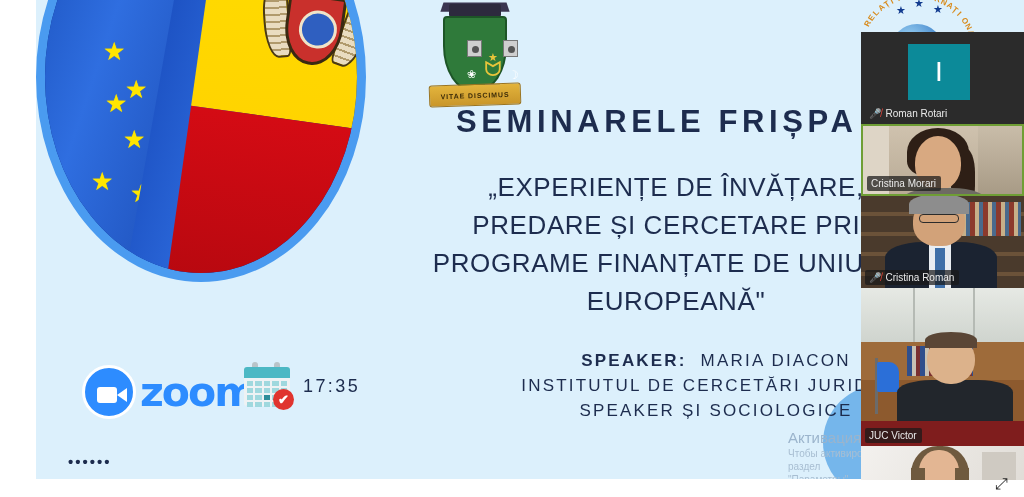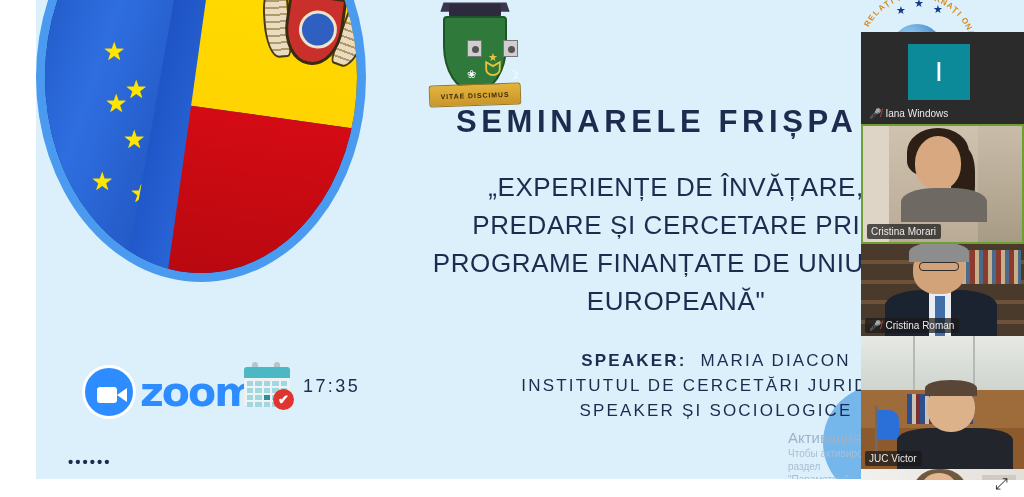--- a/index.html
+++ b/index.html
@@ -497,7 +497,7 @@
       <div class="avatar">I</div>
       <div class="nametag">
         <span class="mute">🎤̸</span>
-        <span>Iana Windows</span>
+        <span>Roman Rotari</span>
       </div>
     </div>
 

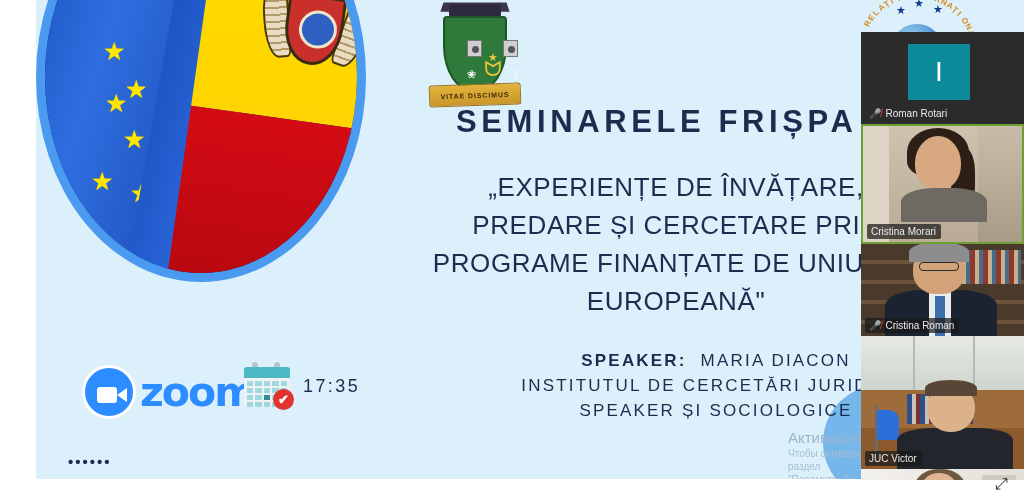--- a/index.html
+++ b/index.html
@@ -272,7 +272,7 @@
   .t1 .nametag { background: transparent; }
 
   
-  .t2 { height: 120px; background: linear-gradient(180deg,#cfc2ae,#b9ab96); }
+  .t2 { height: 72px; background: linear-gradient(180deg,#cfc2ae,#b9ab96); }
   .t2 .wallL { position: absolute; left: 0; top: 0; width: 26px; height: 100%; background: #ded5c6; }
   .t2 .wallR { position: absolute; right: 0; top: 0; width: 44px; height: 100%;
                background: linear-gradient(180deg,#c9bda9,#a89b86); }

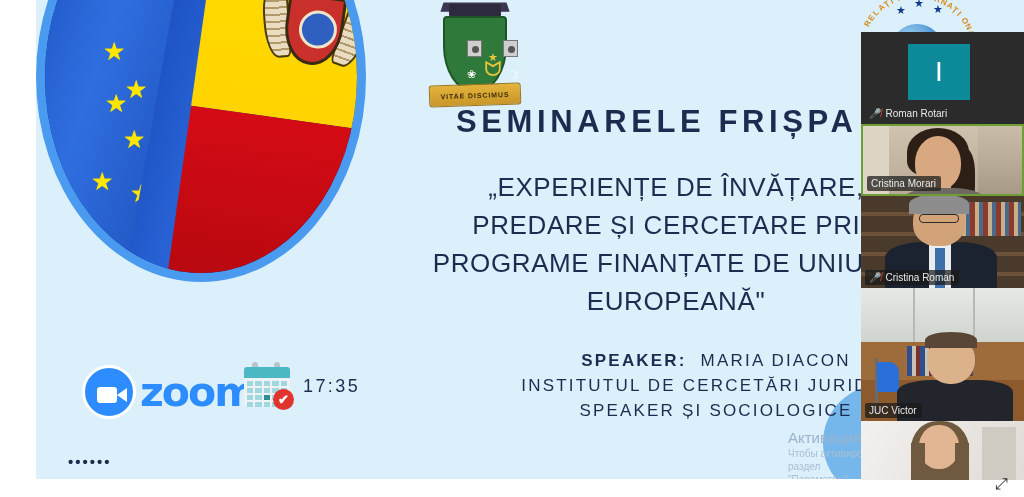--- a/index.html
+++ b/index.html
@@ -303,7 +303,7 @@
   .t3 .tie { position: absolute; left: 74px; top: 52px; width: 10px; height: 40px; background: #3f6fa8; }
 
   
-  .t4 { height: 133px; background: #7f1d1d; }
+  .t4 { height: 158px; background: #7f1d1d; }
   .t4 .cab { position: absolute; left: 0; top: 0; width: 100%; height: 54px;
              background: linear-gradient(180deg,#e6e9e4,#cfd4ce); }
   .t4 .cabline { position: absolute; left: 52px; top: 0; width: 2px; height: 54px; background: #b5bab4; }

